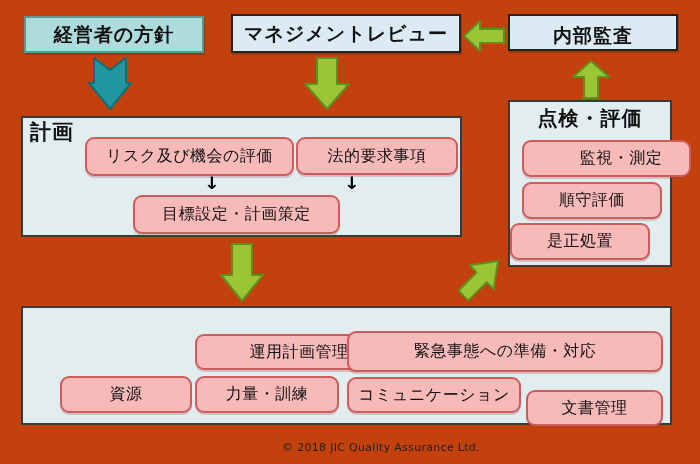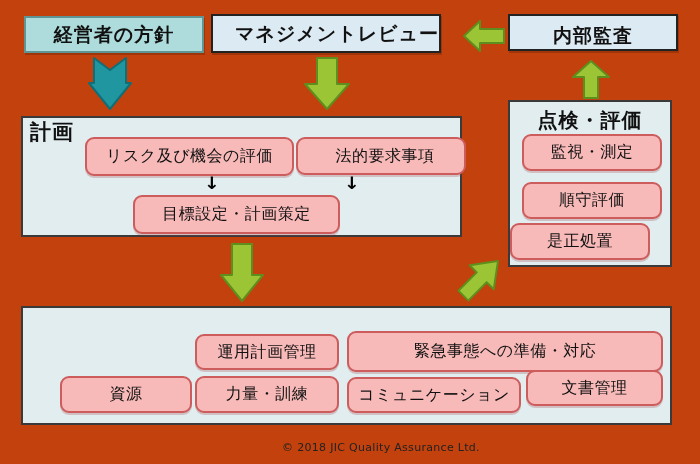--- a/index.html
+++ b/index.html
@@ -56,7 +56,7 @@
     <span>経営者の方針</span>
   </div>
 
-  <div class="abs topbox" style="left:211px;top:14px;width:230px;height:39px;justify-content:flex-end;">
+  <div class="abs topbox" style="left:231px;top:14px;width:230px;height:39px;">
     <span>マネジメントレビュー</span>
   </div>
 

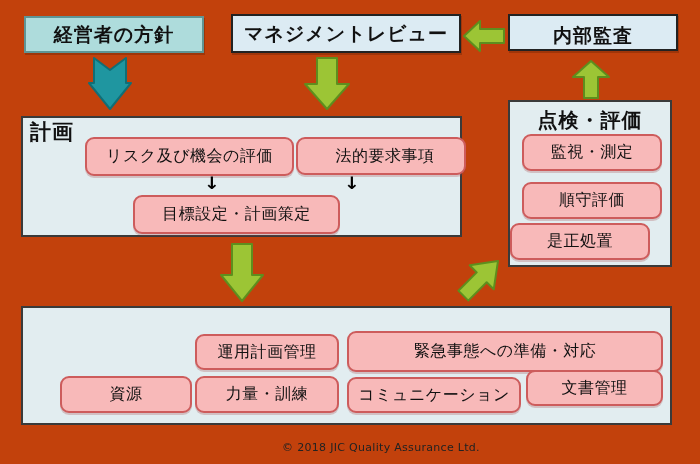--- a/index.html
+++ b/index.html
@@ -104,7 +104,7 @@
   </div>
 
   <div class="abs panel" style="left:508px;top:100px;width:164px;height:167px;">
-    <div class="panel-title" style="left:0;top:8px;width:100%;text-align:center;font-size:20px;">点検・評価</div>
+    <div class="panel-title" style="left:0;top:8px;width:100%;text-align:center;font-size:20px;font-family:Liberation Mono, monospace;">点検・評価</div>
     <div class="pinkbox" style="left:12px;top:32px;width:136px;height:33px;">
       <span>監視・測定</span>
     </div>

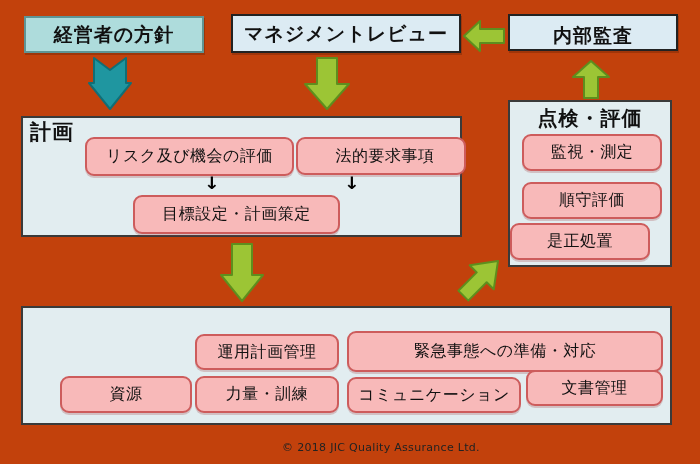--- a/index.html
+++ b/index.html
@@ -93,7 +93,7 @@
     <div class="pinkbox" style="left:62px;top:19px;width:205px;height:35px;">
       <span>リスク及び機会の評価</span>
     </div>
-    <div class="pinkbox" style="left:273px;top:19px;width:158px;height:34px;padding-left:8px;">
+    <div class="pinkbox" style="left:273px;top:19px;width:158px;height:34px;">
       <span>法的要求事項</span>
     </div>
     <div class="black-arrow" style="left:181px;top:56px;">↓</div>

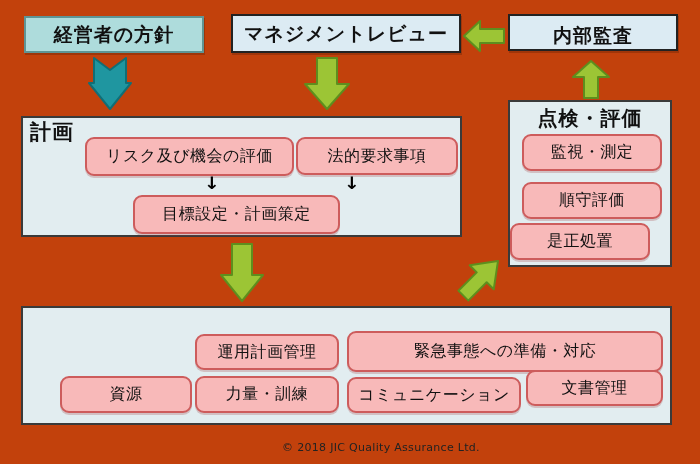--- a/index.html
+++ b/index.html
@@ -105,7 +105,7 @@
 
   <div class="abs panel" style="left:508px;top:100px;width:164px;height:167px;">
     <div class="panel-title" style="left:0;top:8px;width:100%;text-align:center;font-size:20px;font-family:Liberation Mono, monospace;">点検・評価</div>
-    <div class="pinkbox" style="left:12px;top:32px;width:136px;height:33px;">
+    <div class="pinkbox" style="left:12px;top:38px;width:136px;height:33px;padding-left:29px;">
       <span>監視・測定</span>
     </div>
     <div class="pinkbox" style="left:12px;top:80px;width:136px;height:33px;">

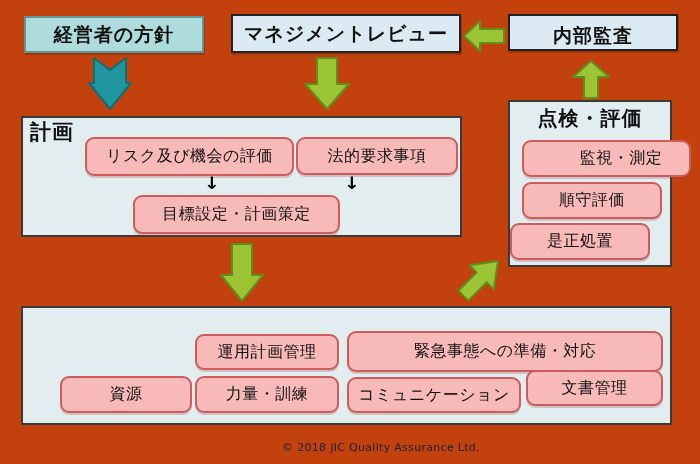--- a/index.html
+++ b/index.html
@@ -129,7 +129,7 @@
   </div>
 
   <div class="abs panel" style="left:21px;top:306px;width:651px;height:119px;">
-    <div class="pinkbox" style="left:172px;top:26px;width:140px;height:32px;">
+    <div class="pinkbox" style="left:172px;top:26px;width:140px;height:32px;padding-left:32px;">
       <span>運用計画管理</span>
     </div>
     <div class="pinkbox" style="left:324px;top:23px;width:312px;height:37px;">

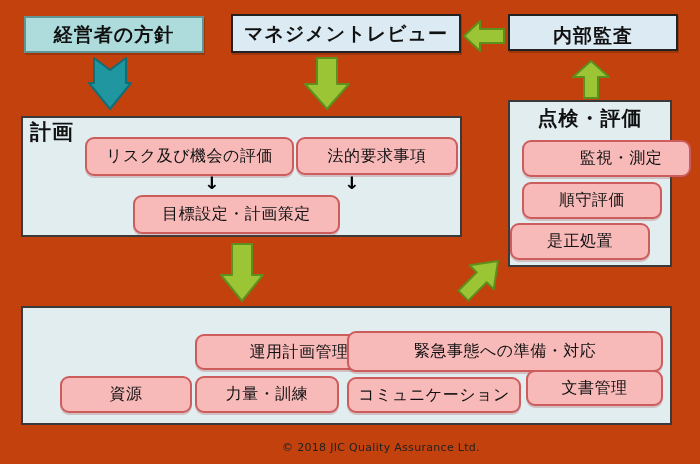--- a/index.html
+++ b/index.html
@@ -144,7 +144,7 @@
     <div class="pinkbox" style="left:324px;top:69px;width:170px;height:32px;">
       <span>コミュニケーション</span>
     </div>
-    <div class="pinkbox" style="left:503px;top:62px;width:133px;height:32px;">
+    <div class="pinkbox" style="left:503px;top:82px;width:133px;height:32px;">
       <span>文書管理</span>
     </div>
   </div>

